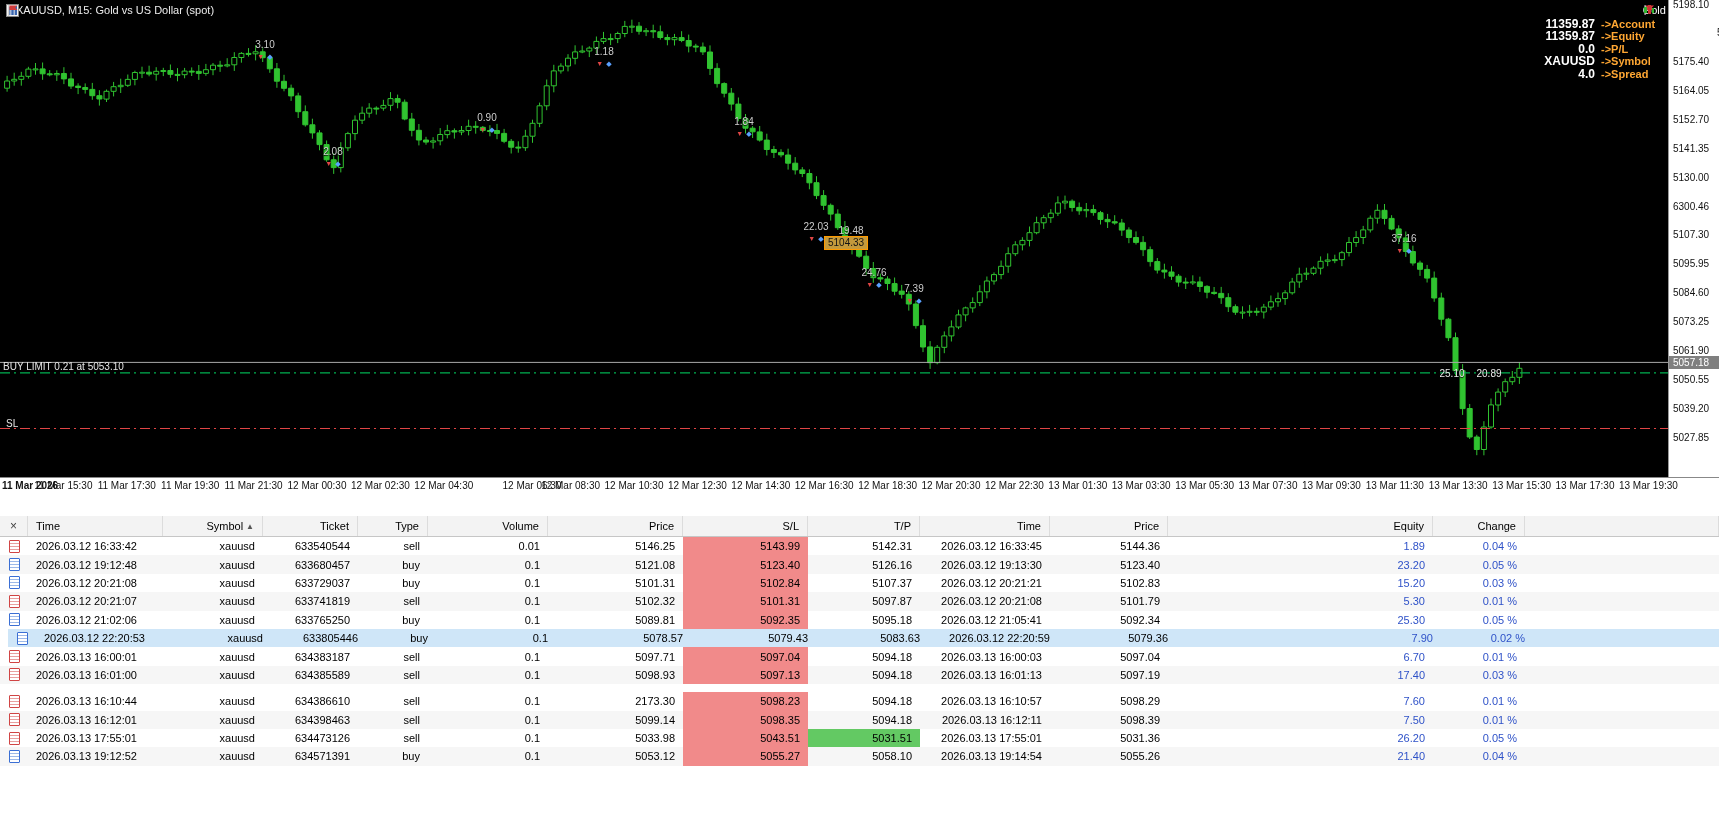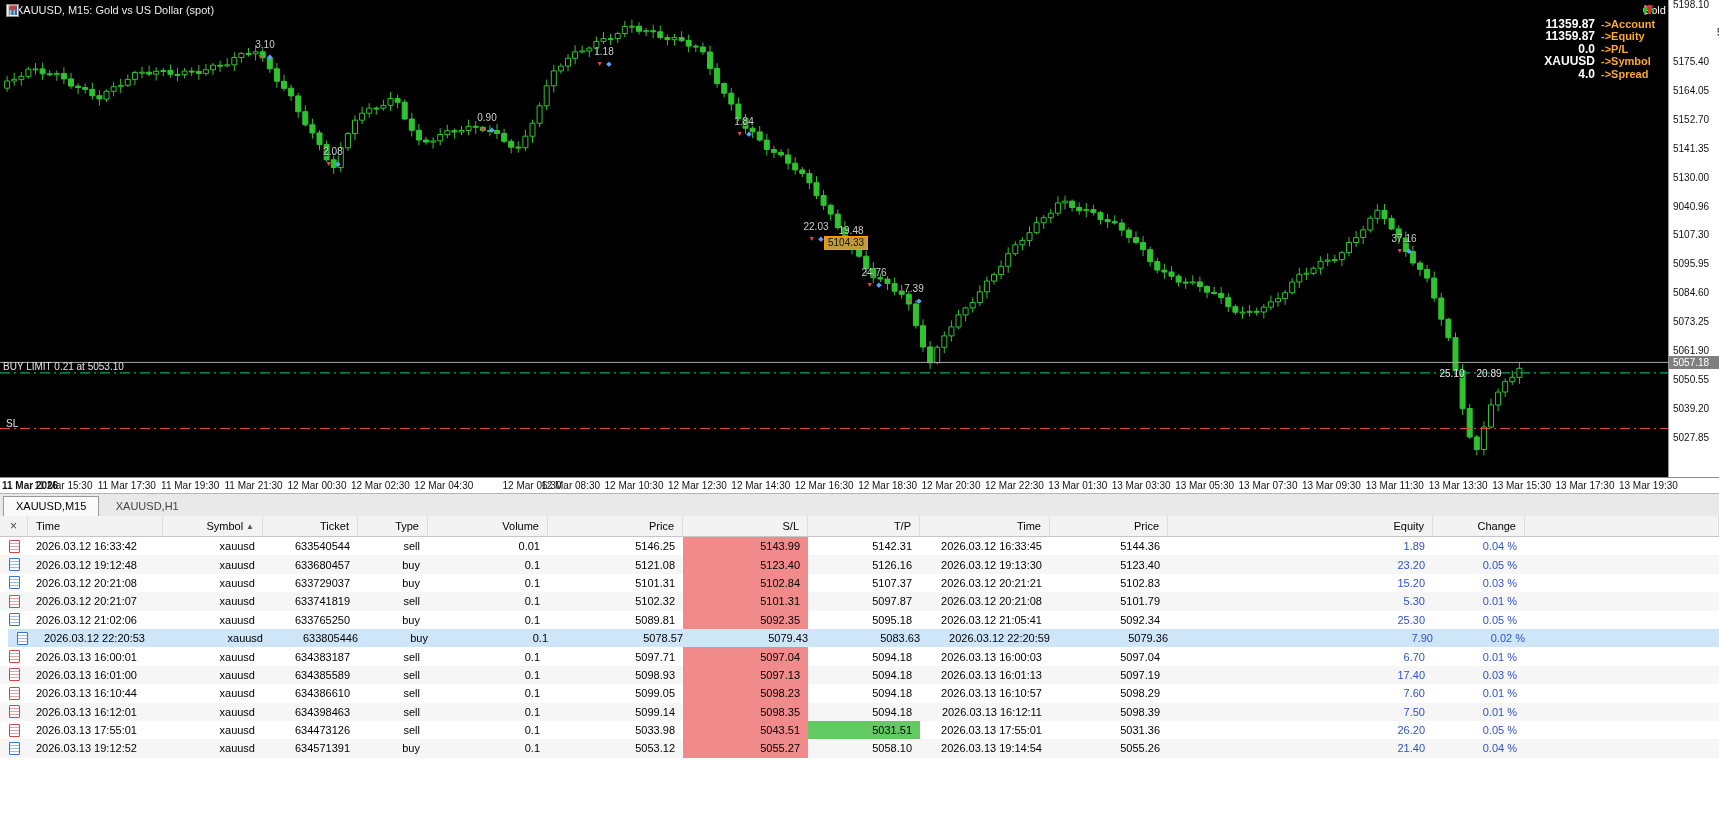--- a/index.html
+++ b/index.html
@@ -209,7 +209,7 @@
         <div class="pa-label" style="top: 113.98px;">5152.70</div>
         <div class="pa-label" style="top: 142.85px;">5141.35</div>
         <div class="pa-label" style="top: 171.72px;">5130.00</div>
-        <div class="pa-label" style="top: 200.59px;">9040.96</div>
+        <div class="pa-label" style="top: 200.59px;">6300.46</div>
         <div class="pa-label" style="top: 229.46px;">5107.30</div>
         <div class="pa-label" style="top: 258.33px;">5095.95</div>
         <div class="pa-label" style="top: 287.2px;">5084.60</div>

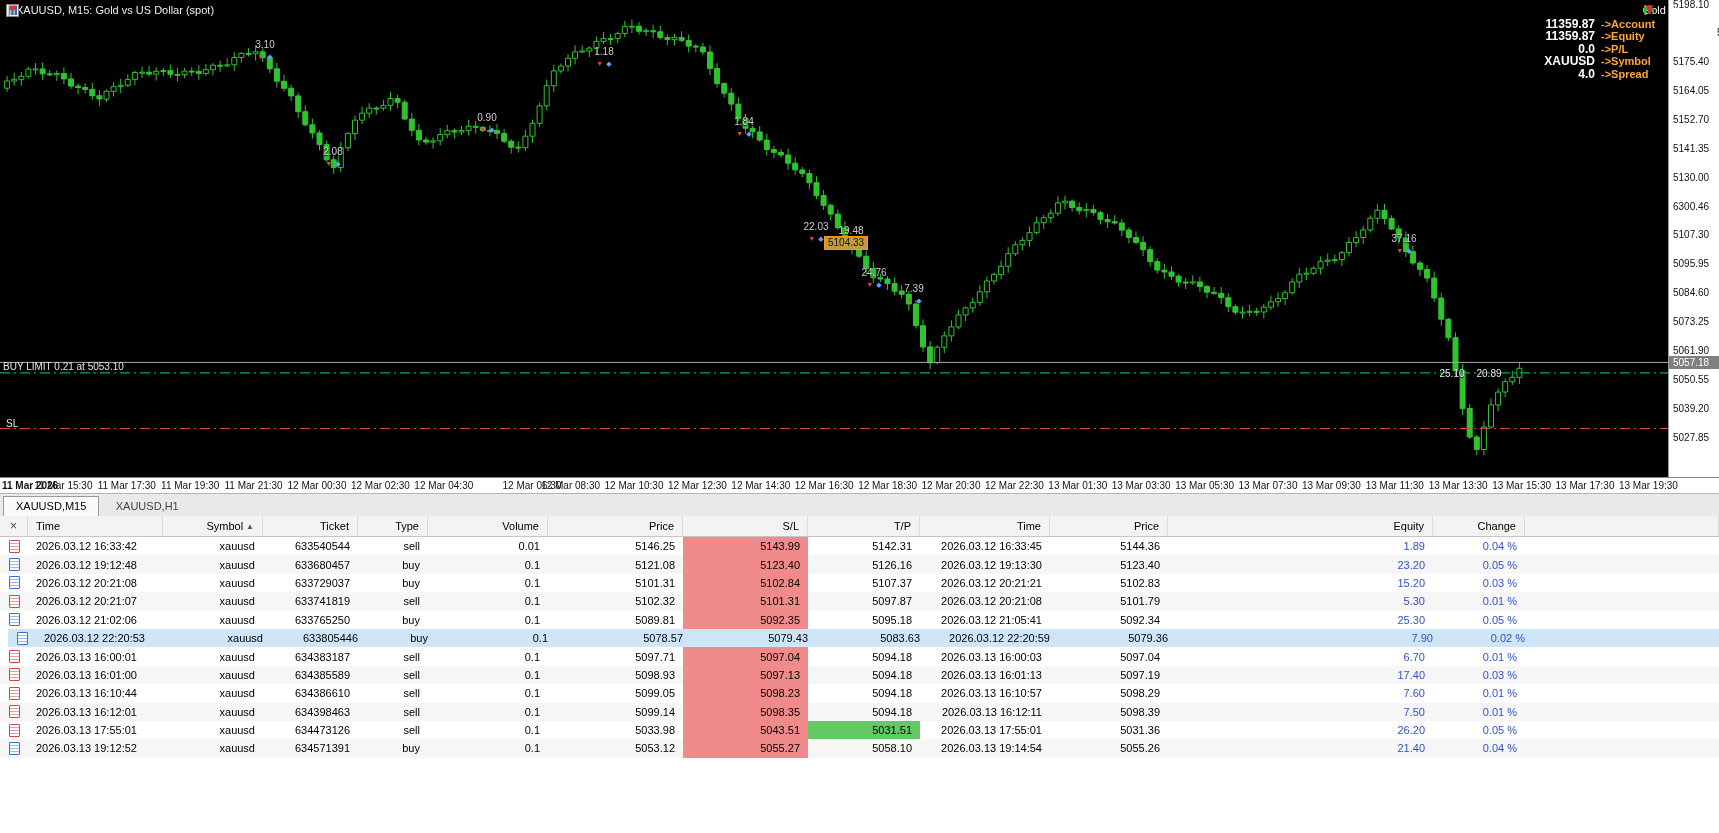--- a/index.html
+++ b/index.html
@@ -251,10 +251,6 @@
       <div class="ta-label" style="left: 1613.4px;">13 Mar 19:30</div>
     </div>
 
-  <div class="tabbar">
-    <div class="tab active">XAUUSD,M15</div>
-    <div class="tab">XAUUSD,H1</div>
-  </div>
 
   <div class="history">
     <div class="hheader" style="grid-template-columns: 28px 135px 100px 95px 70px 120px 135px 125px 112px 130px 118px 265px 92px 1fr;">

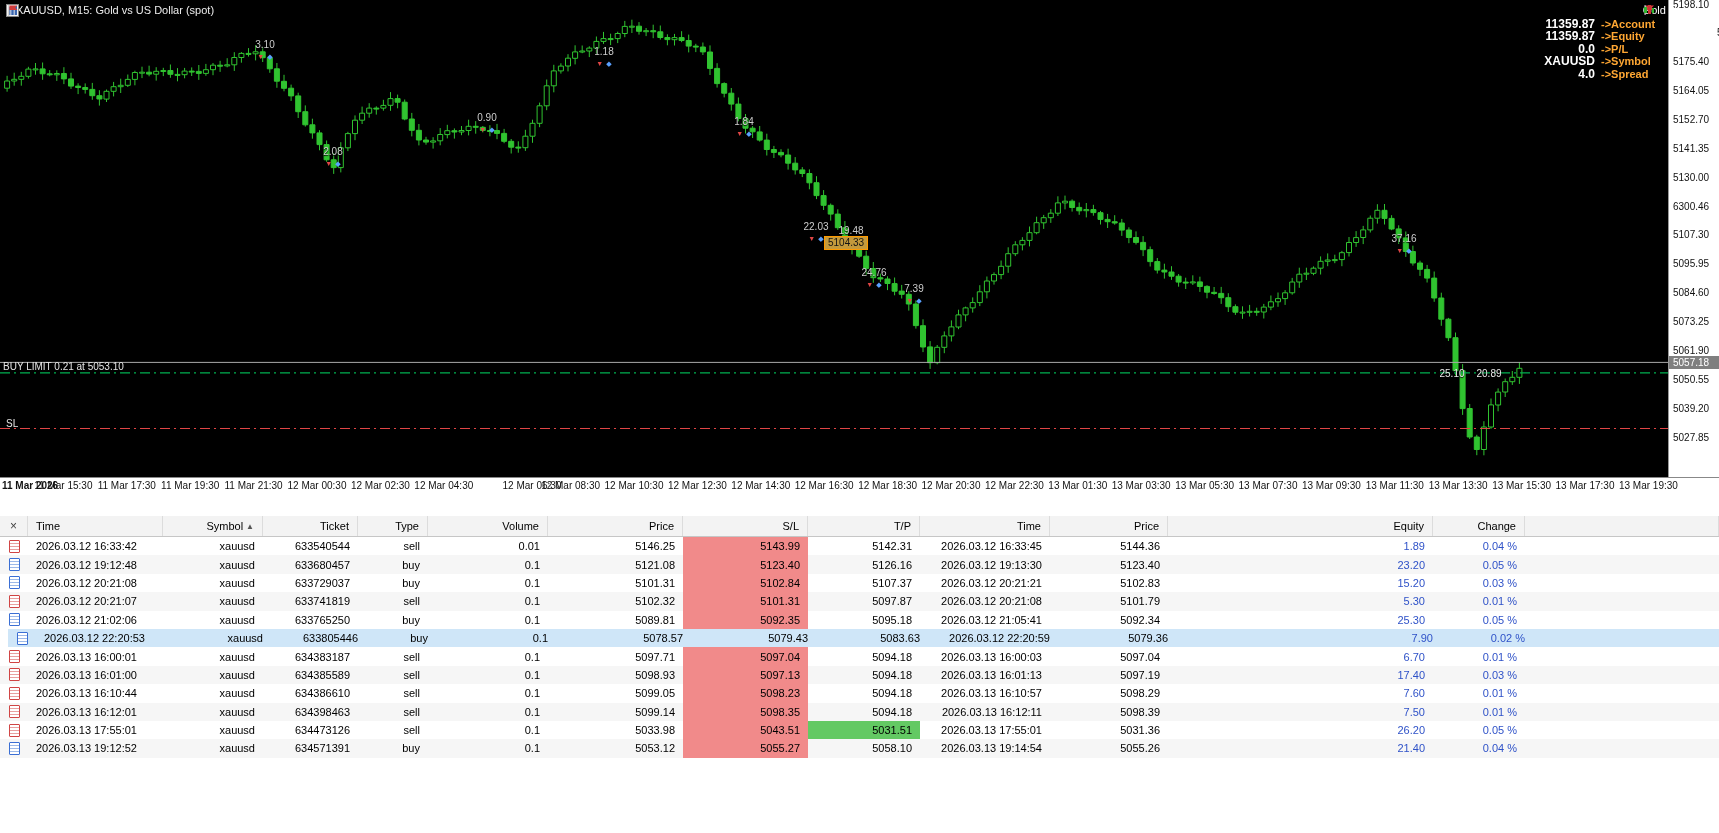--- a/index.html
+++ b/index.html
@@ -416,7 +416,7 @@
           <div class="cell r blue">0.03 %</div>
           <div class="cell"></div>
         </div>
-        <div class="hrow" style="grid-template-columns: 28px 135px 100px 95px 70px 120px 135px 125px 112px 130px 118px 265px 92px 1fr;">
+        <div class="hrow" style="grid-template-columns: 28px 135px 100px 95px 70px 120px 135px 125px 112px 130px 118px 265px 92px 1fr; margin-top: 8px;">
           <div class="cell icon-cell">
             <span class="doc doc-sell"></span>
           </div>

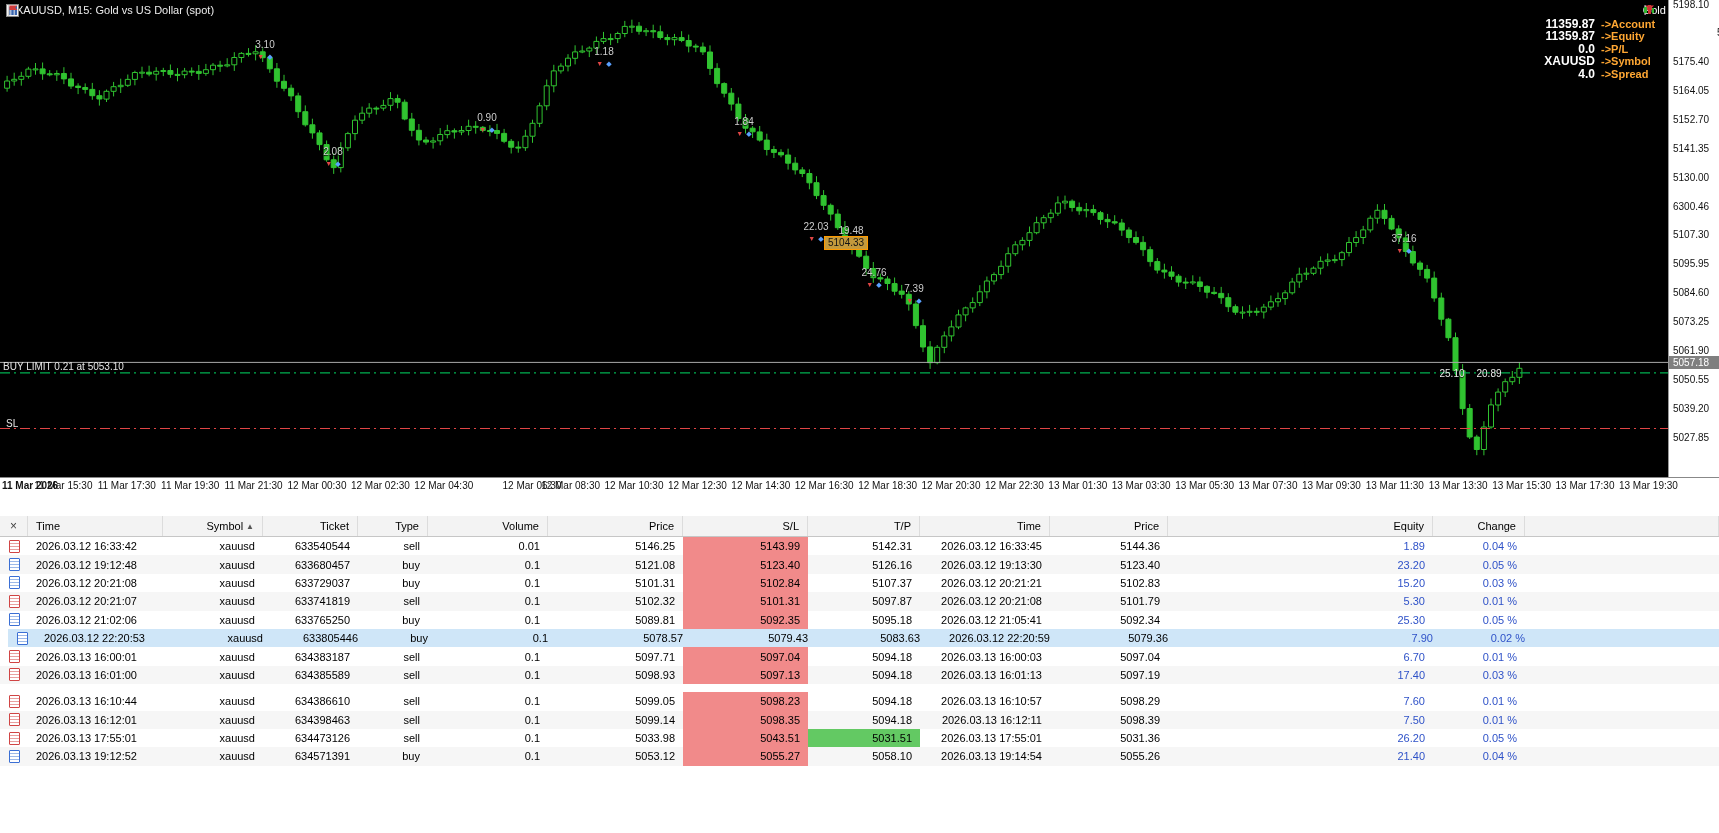--- a/index.html
+++ b/index.html
@@ -425,7 +425,7 @@
           <div class="cell r">634386610</div>
           <div class="cell r">sell</div>
           <div class="cell r">0.1</div>
-          <div class="cell r">5099.05</div>
+          <div class="cell r">2173.30</div>
           <div class="cell r sl-hl">5098.23</div>
           <div class="cell r">5094.18</div>
           <div class="cell r">2026.03.13 16:10:57</div>

